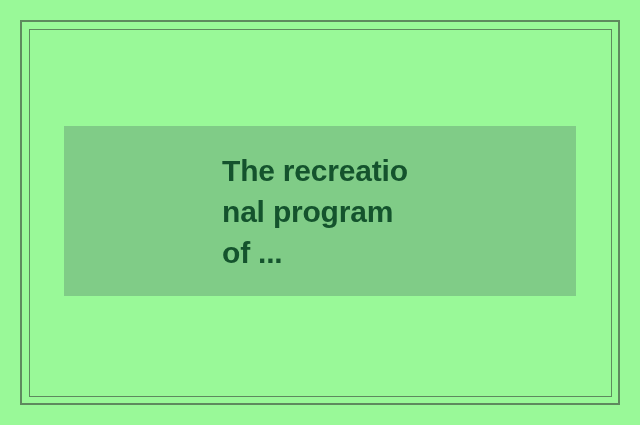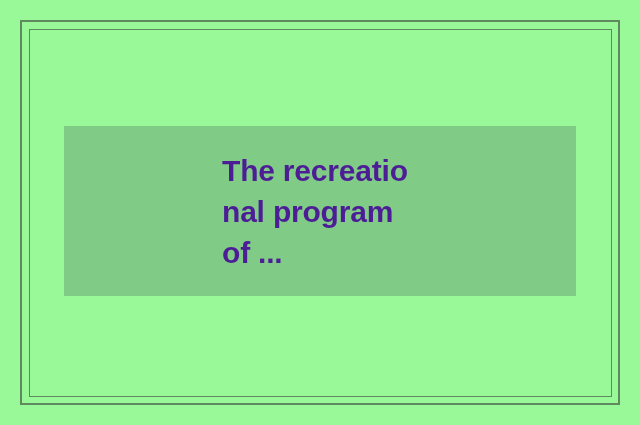--- a/index.html
+++ b/index.html
@@ -67,7 +67,7 @@
     margin: 0;
     padding: 0;
     text-align: left;
-    color: #4c1d95;
+    color: #14532d;
     font-family: "Liberation Sans", sans-serif;
     font-size: 30px;
     font-weight: bold;

